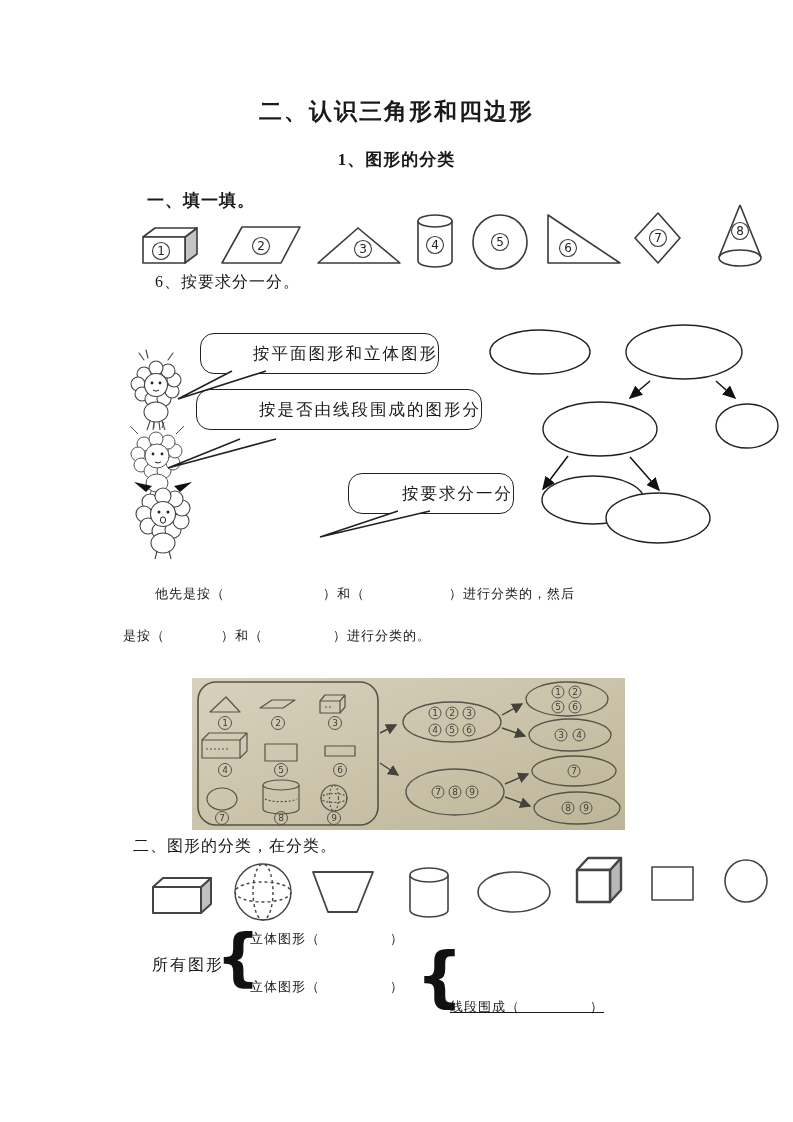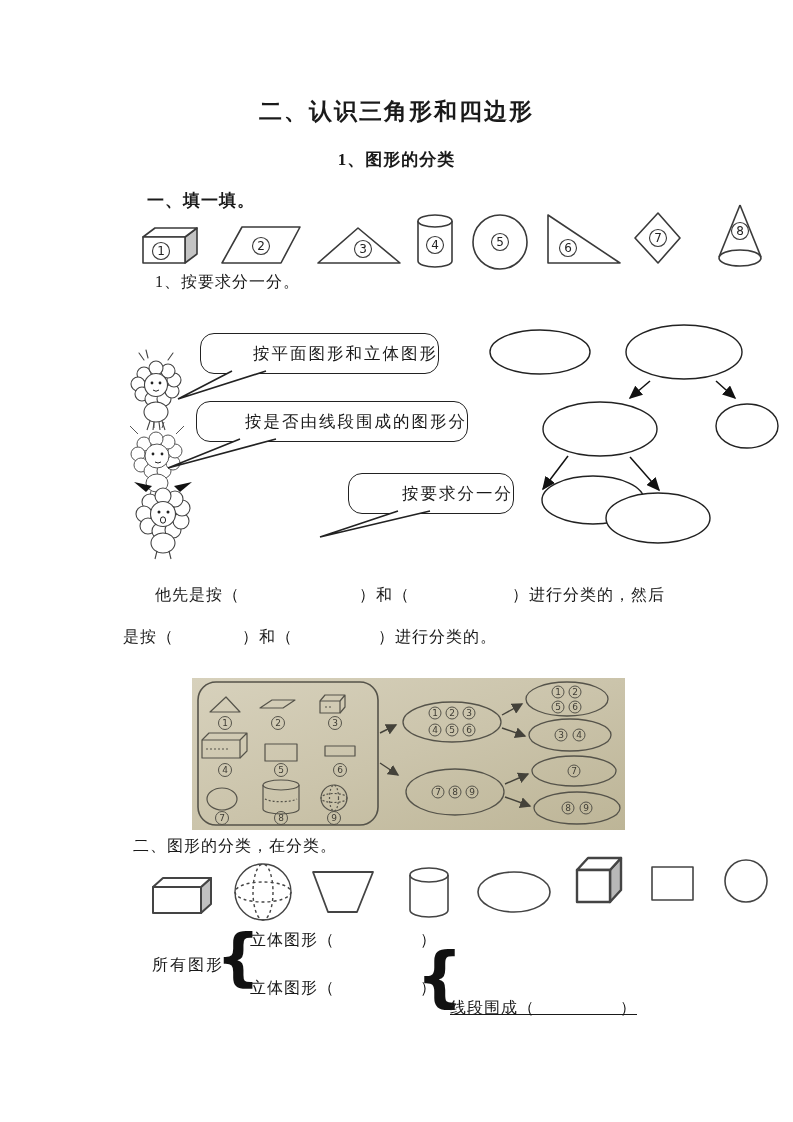--- a/index.html
+++ b/index.html
@@ -80,7 +80,7 @@
     </g>
   </svg>
 
-  <div class="abs q-text" style="left:155px;top:272px;">1、按要求分一分。</div>
+  <div class="abs q-text" style="left:155px;top:272px;">6、按要求分一分。</div>
 
   <svg class="abs sheep" style="left:126px;top:348px;" width="64" height="84" viewBox="0 0 64 84">
     <g stroke="#444" stroke-width="1.1" fill="#fff">

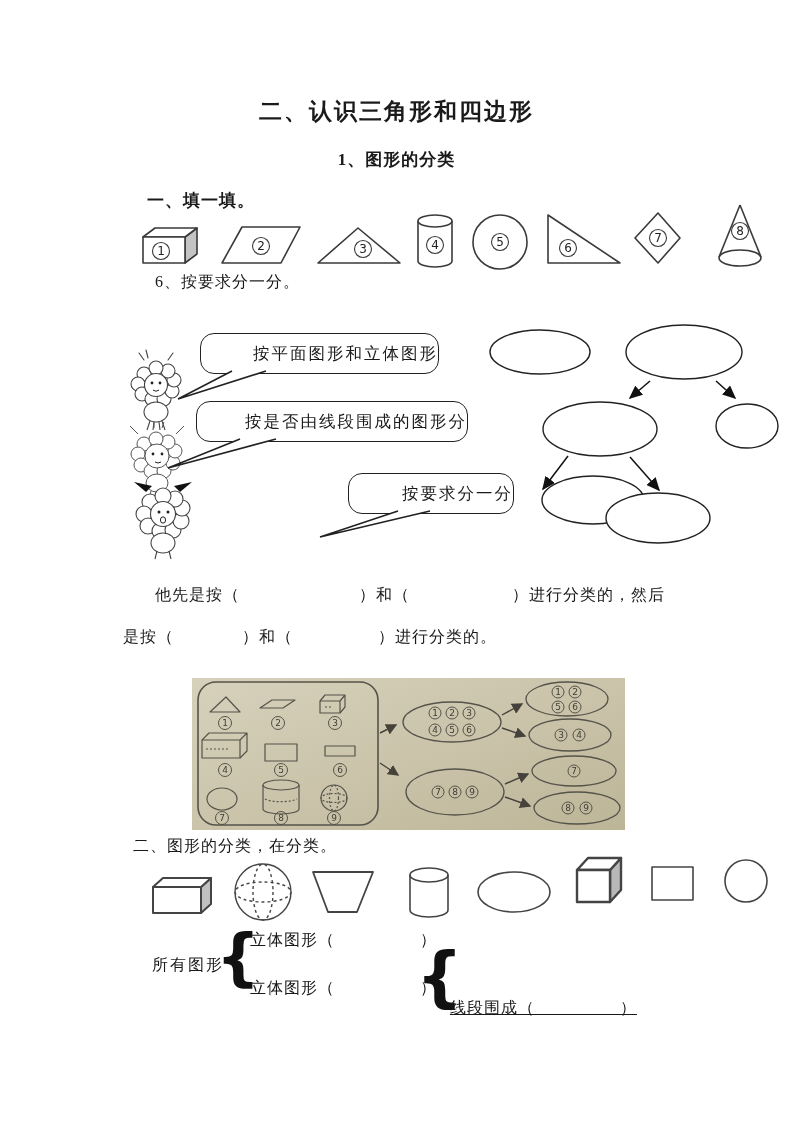--- a/index.html
+++ b/index.html
@@ -147,7 +147,7 @@
   <div class="bubble" style="left:200px;top:333px;width:237px;height:39px;">
     <span>按平面图形和立体图形</span>
   </div>
-  <div class="bubble" style="left:196px;top:401px;width:270px;height:39px;">
+  <div class="bubble" style="left:196px;top:389px;width:270px;height:39px;padding-left:14px;">
     <span>按是否由线段围成的图形分</span>
   </div>
   <div class="bubble" style="left:348px;top:473px;width:164px;height:39px;">

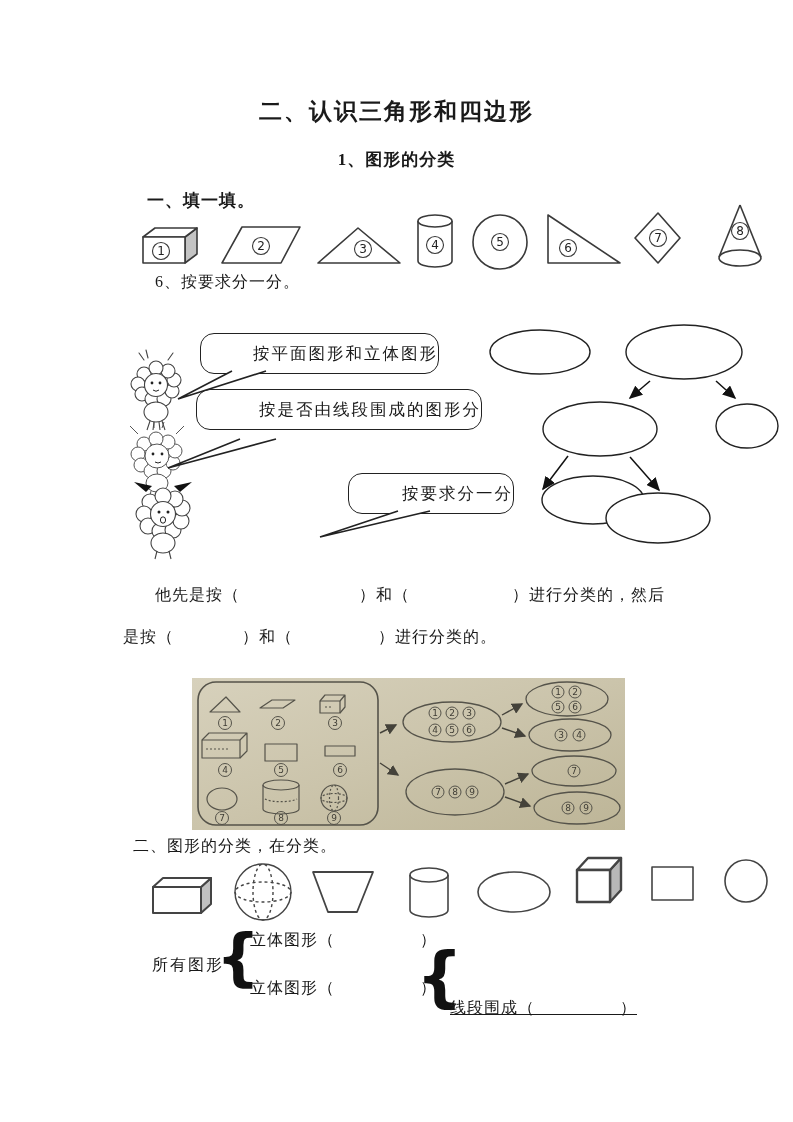--- a/index.html
+++ b/index.html
@@ -14,7 +14,7 @@
   .subtitle{left:0;top:148px;width:100%;text-align:center;font-size:17px;font-weight:bold;letter-spacing:1px;}
   .sec-head{font-size:17px;font-weight:bold;letter-spacing:1px;}
   .q-text{font-size:16px;letter-spacing:1px;}
-  .fill-line{font-size:16px;letter-spacing:1px;white-space:nowrap;}
+  .fill-line{font-size:13px;letter-spacing:1px;white-space:nowrap;}
   .bubble{
     position:absolute;display:flex;align-items:center;justify-content:flex-end;
     border:1.6px solid #222;border-radius:14px;background:#fff;

